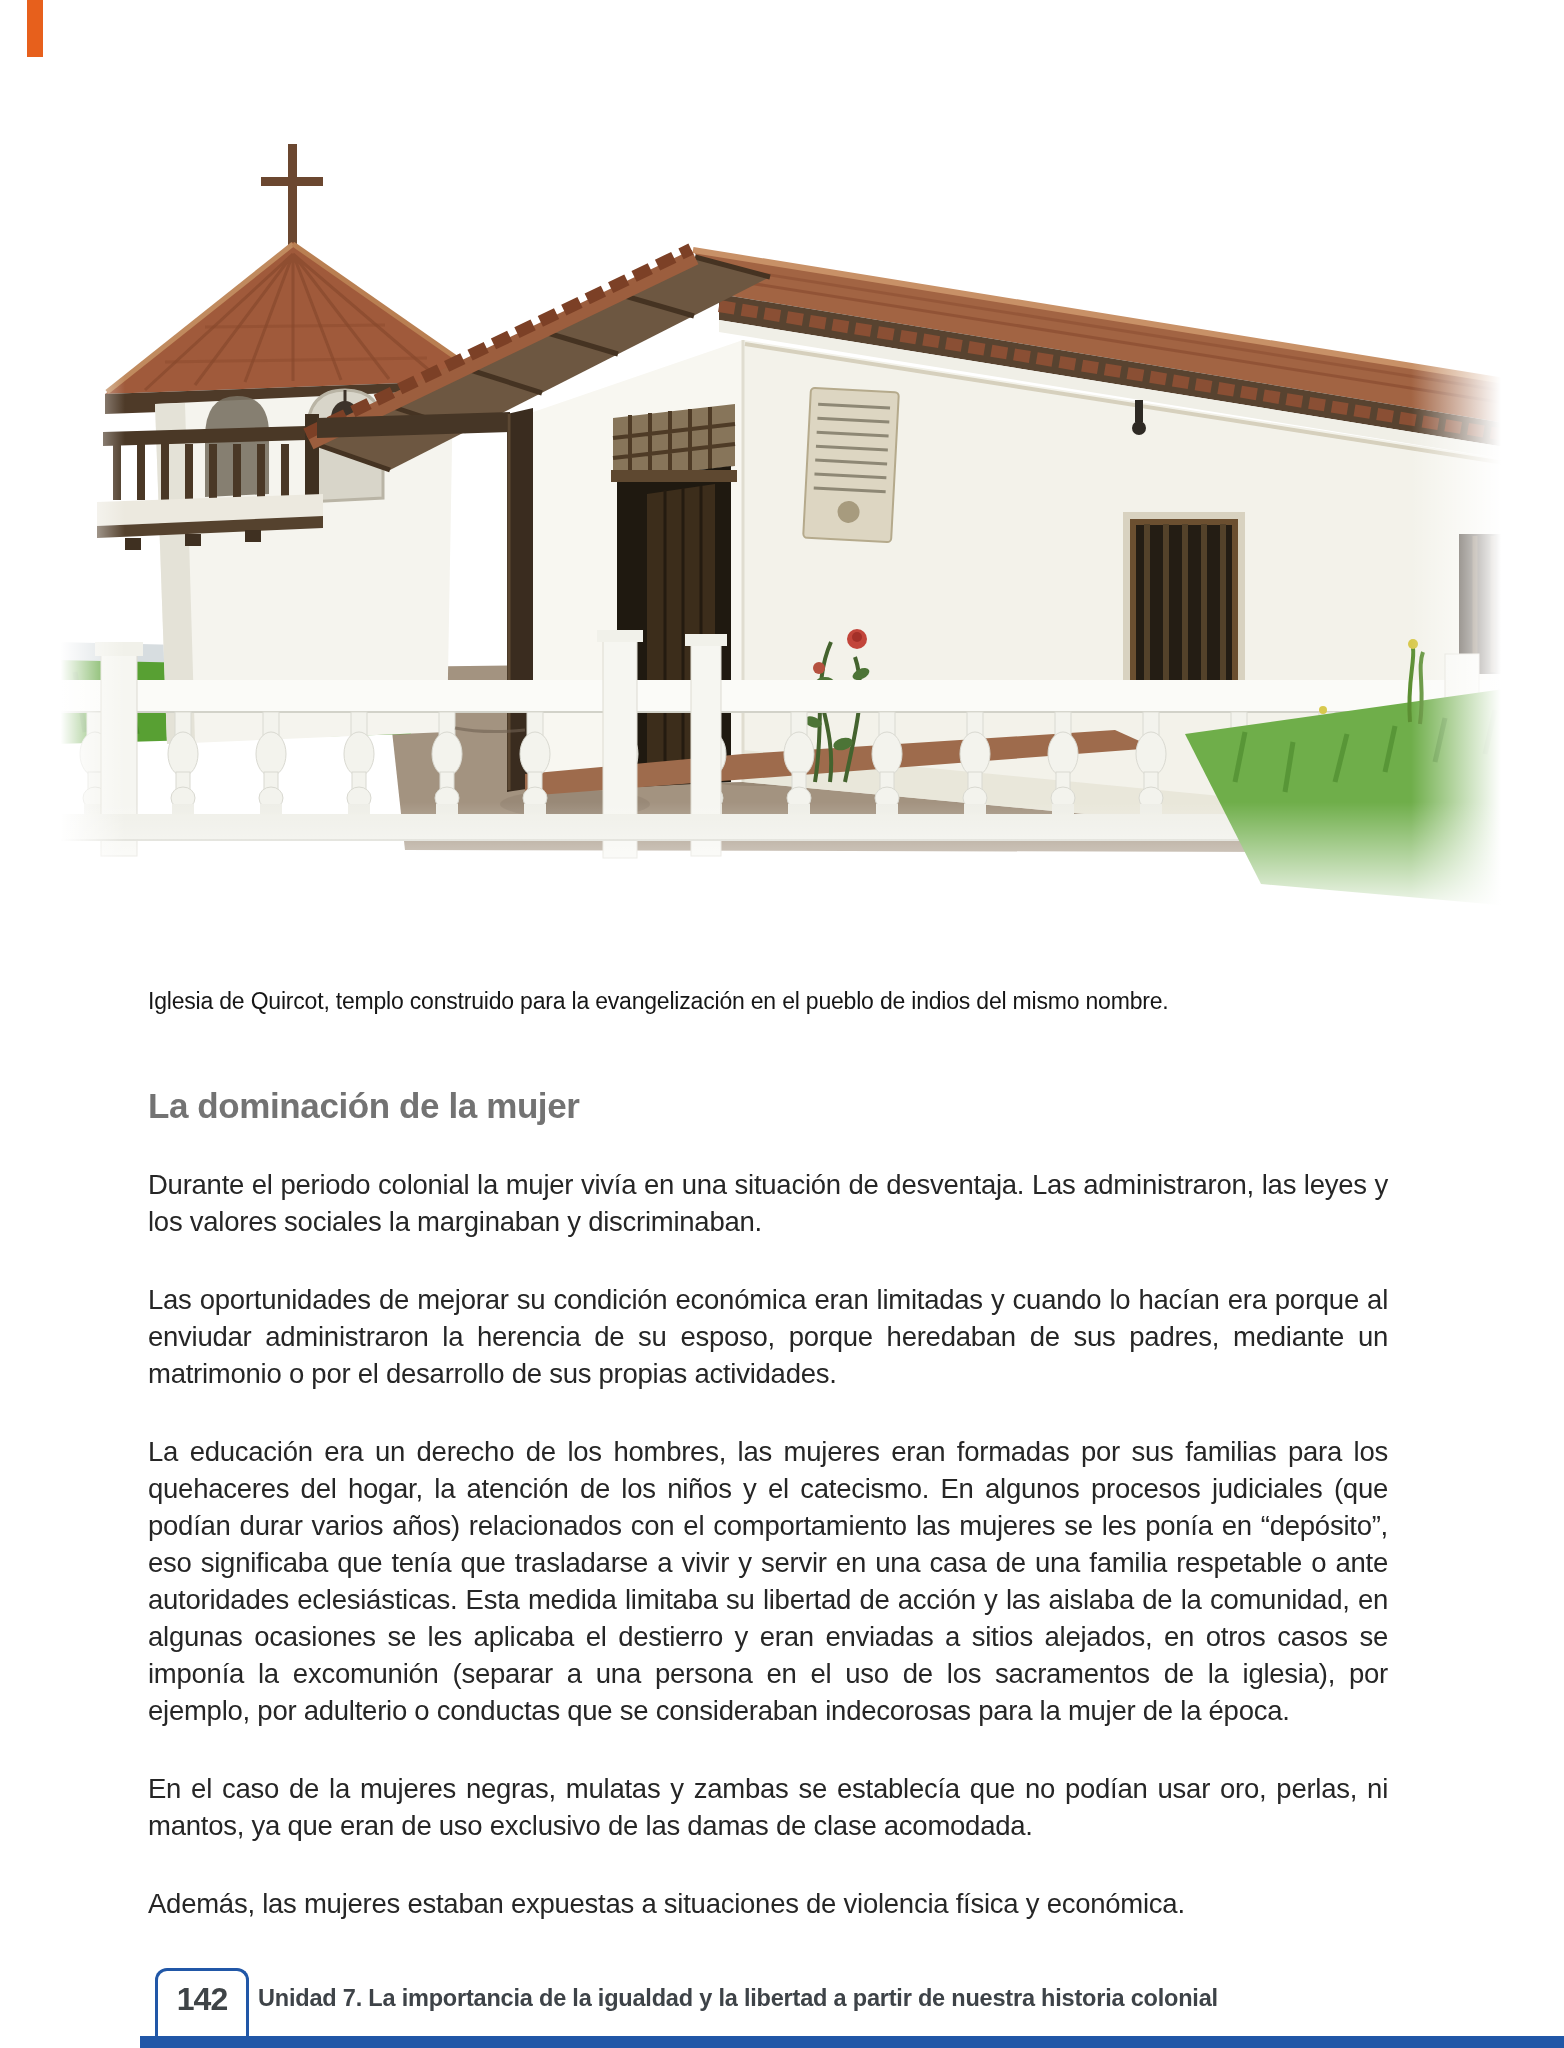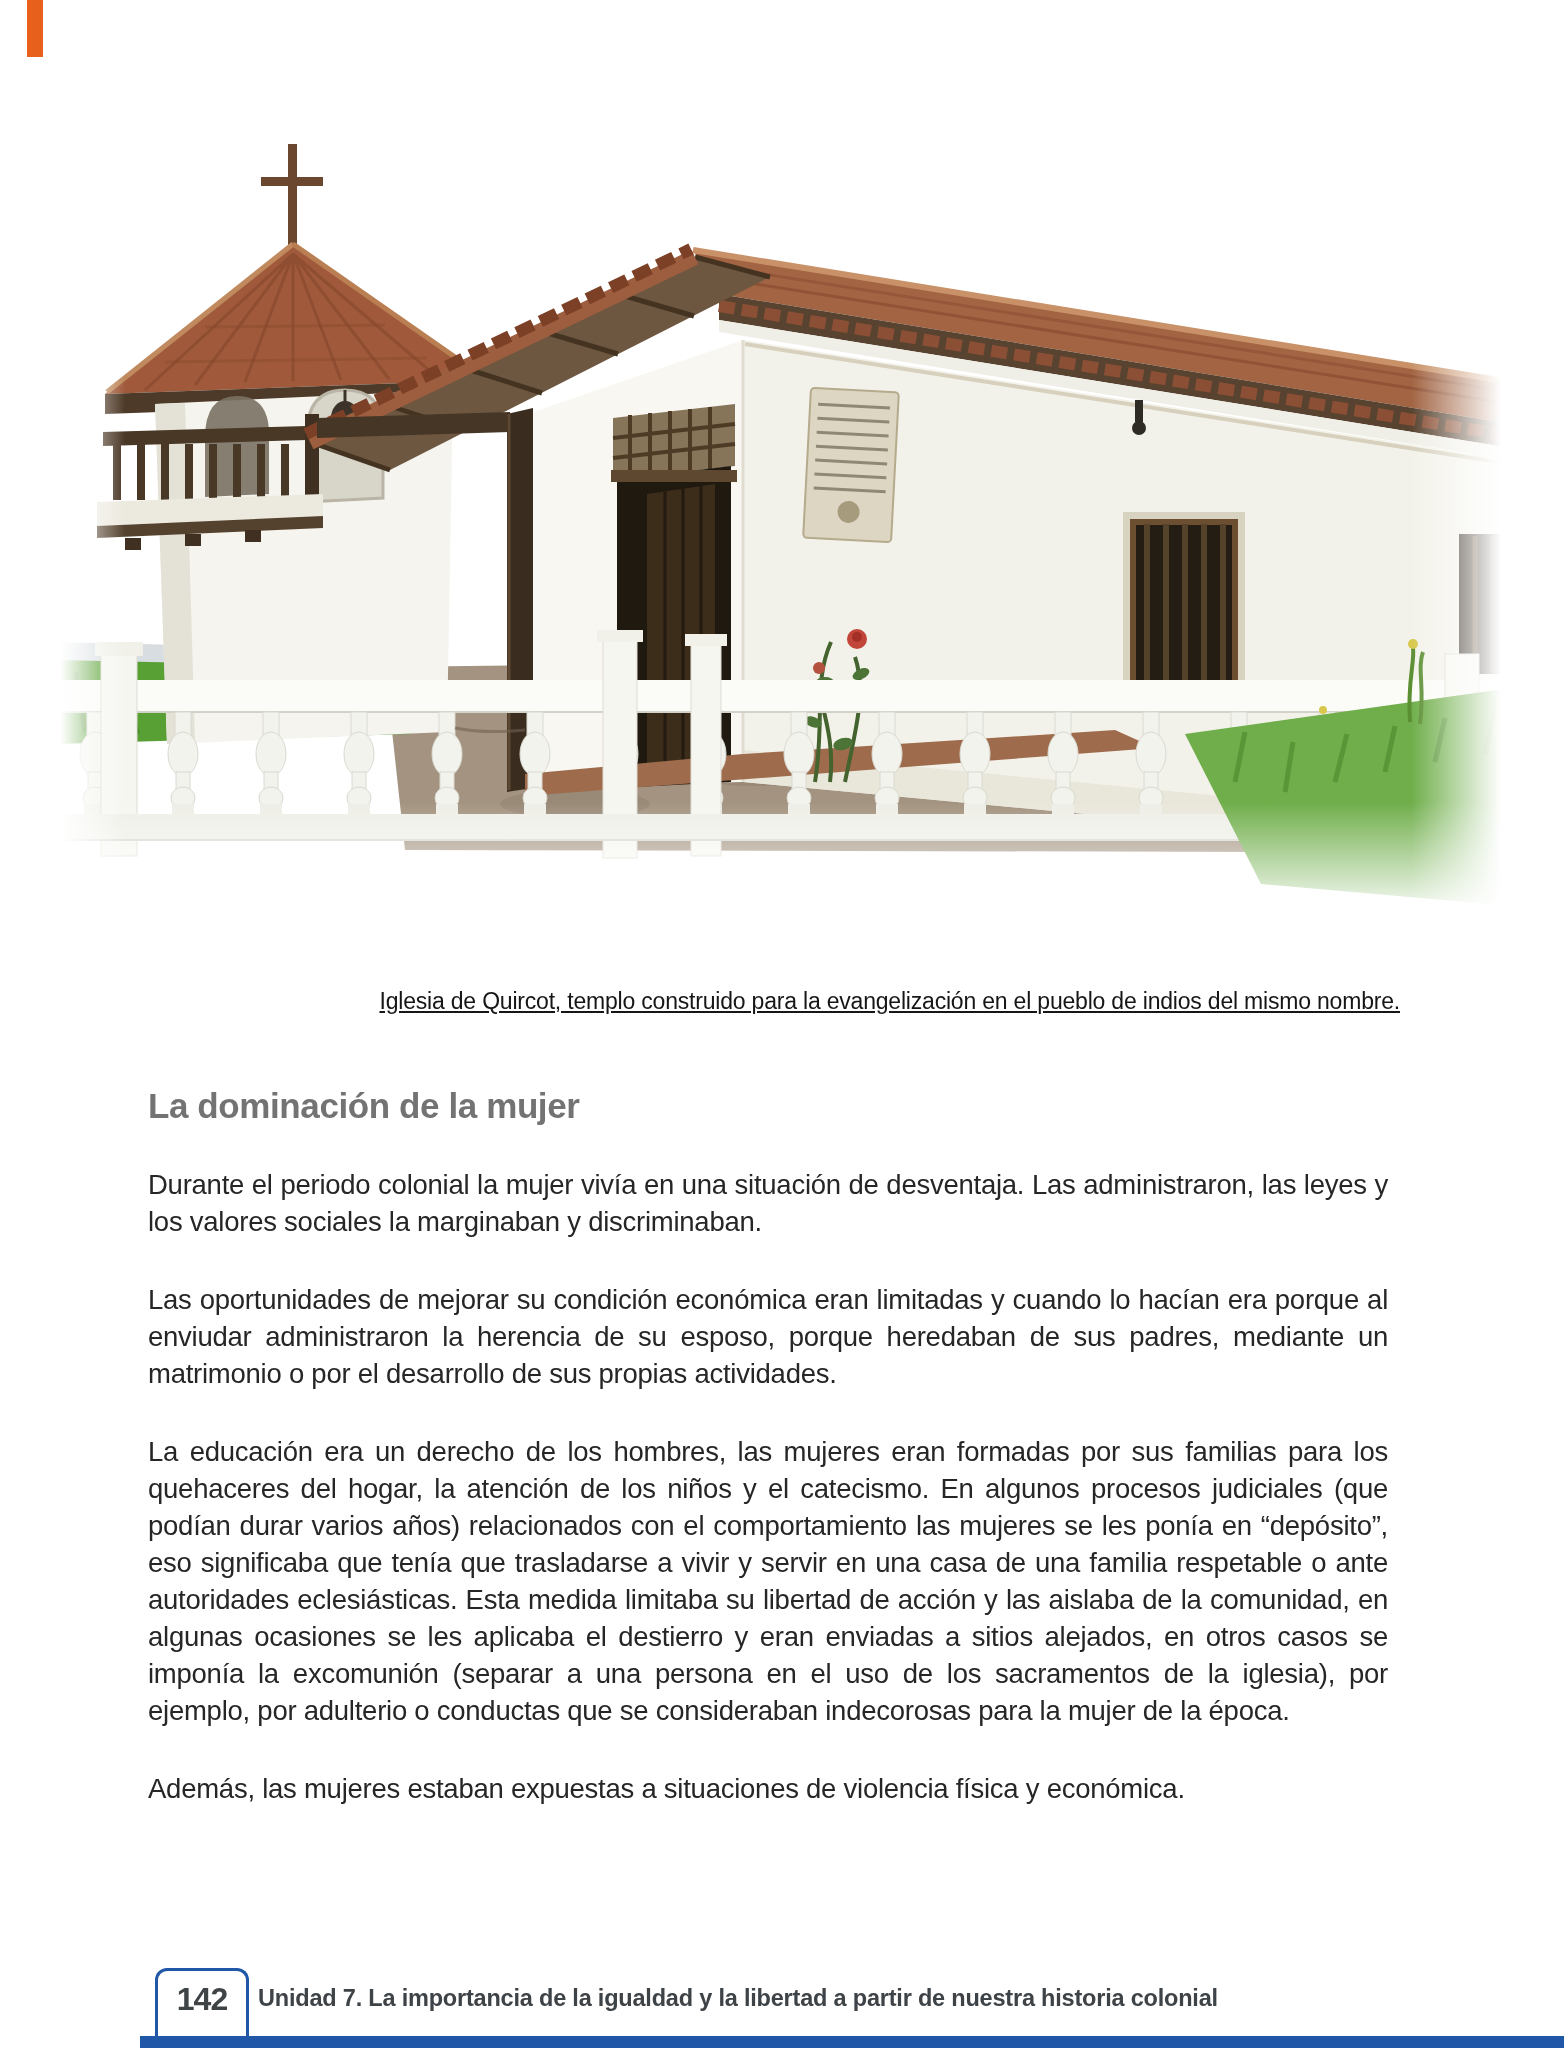--- a/index.html
+++ b/index.html
@@ -21,7 +21,7 @@
   
   .caption{
     position:absolute;left:148px;top:988px;width:1252px;
-    text-align:right;font-size:23px;color:#161616;letter-spacing:-0.2px;text-decoration:underline;
+    text-align:left;font-size:23px;color:#161616;letter-spacing:-0.2px;
   }
   
   .heading{

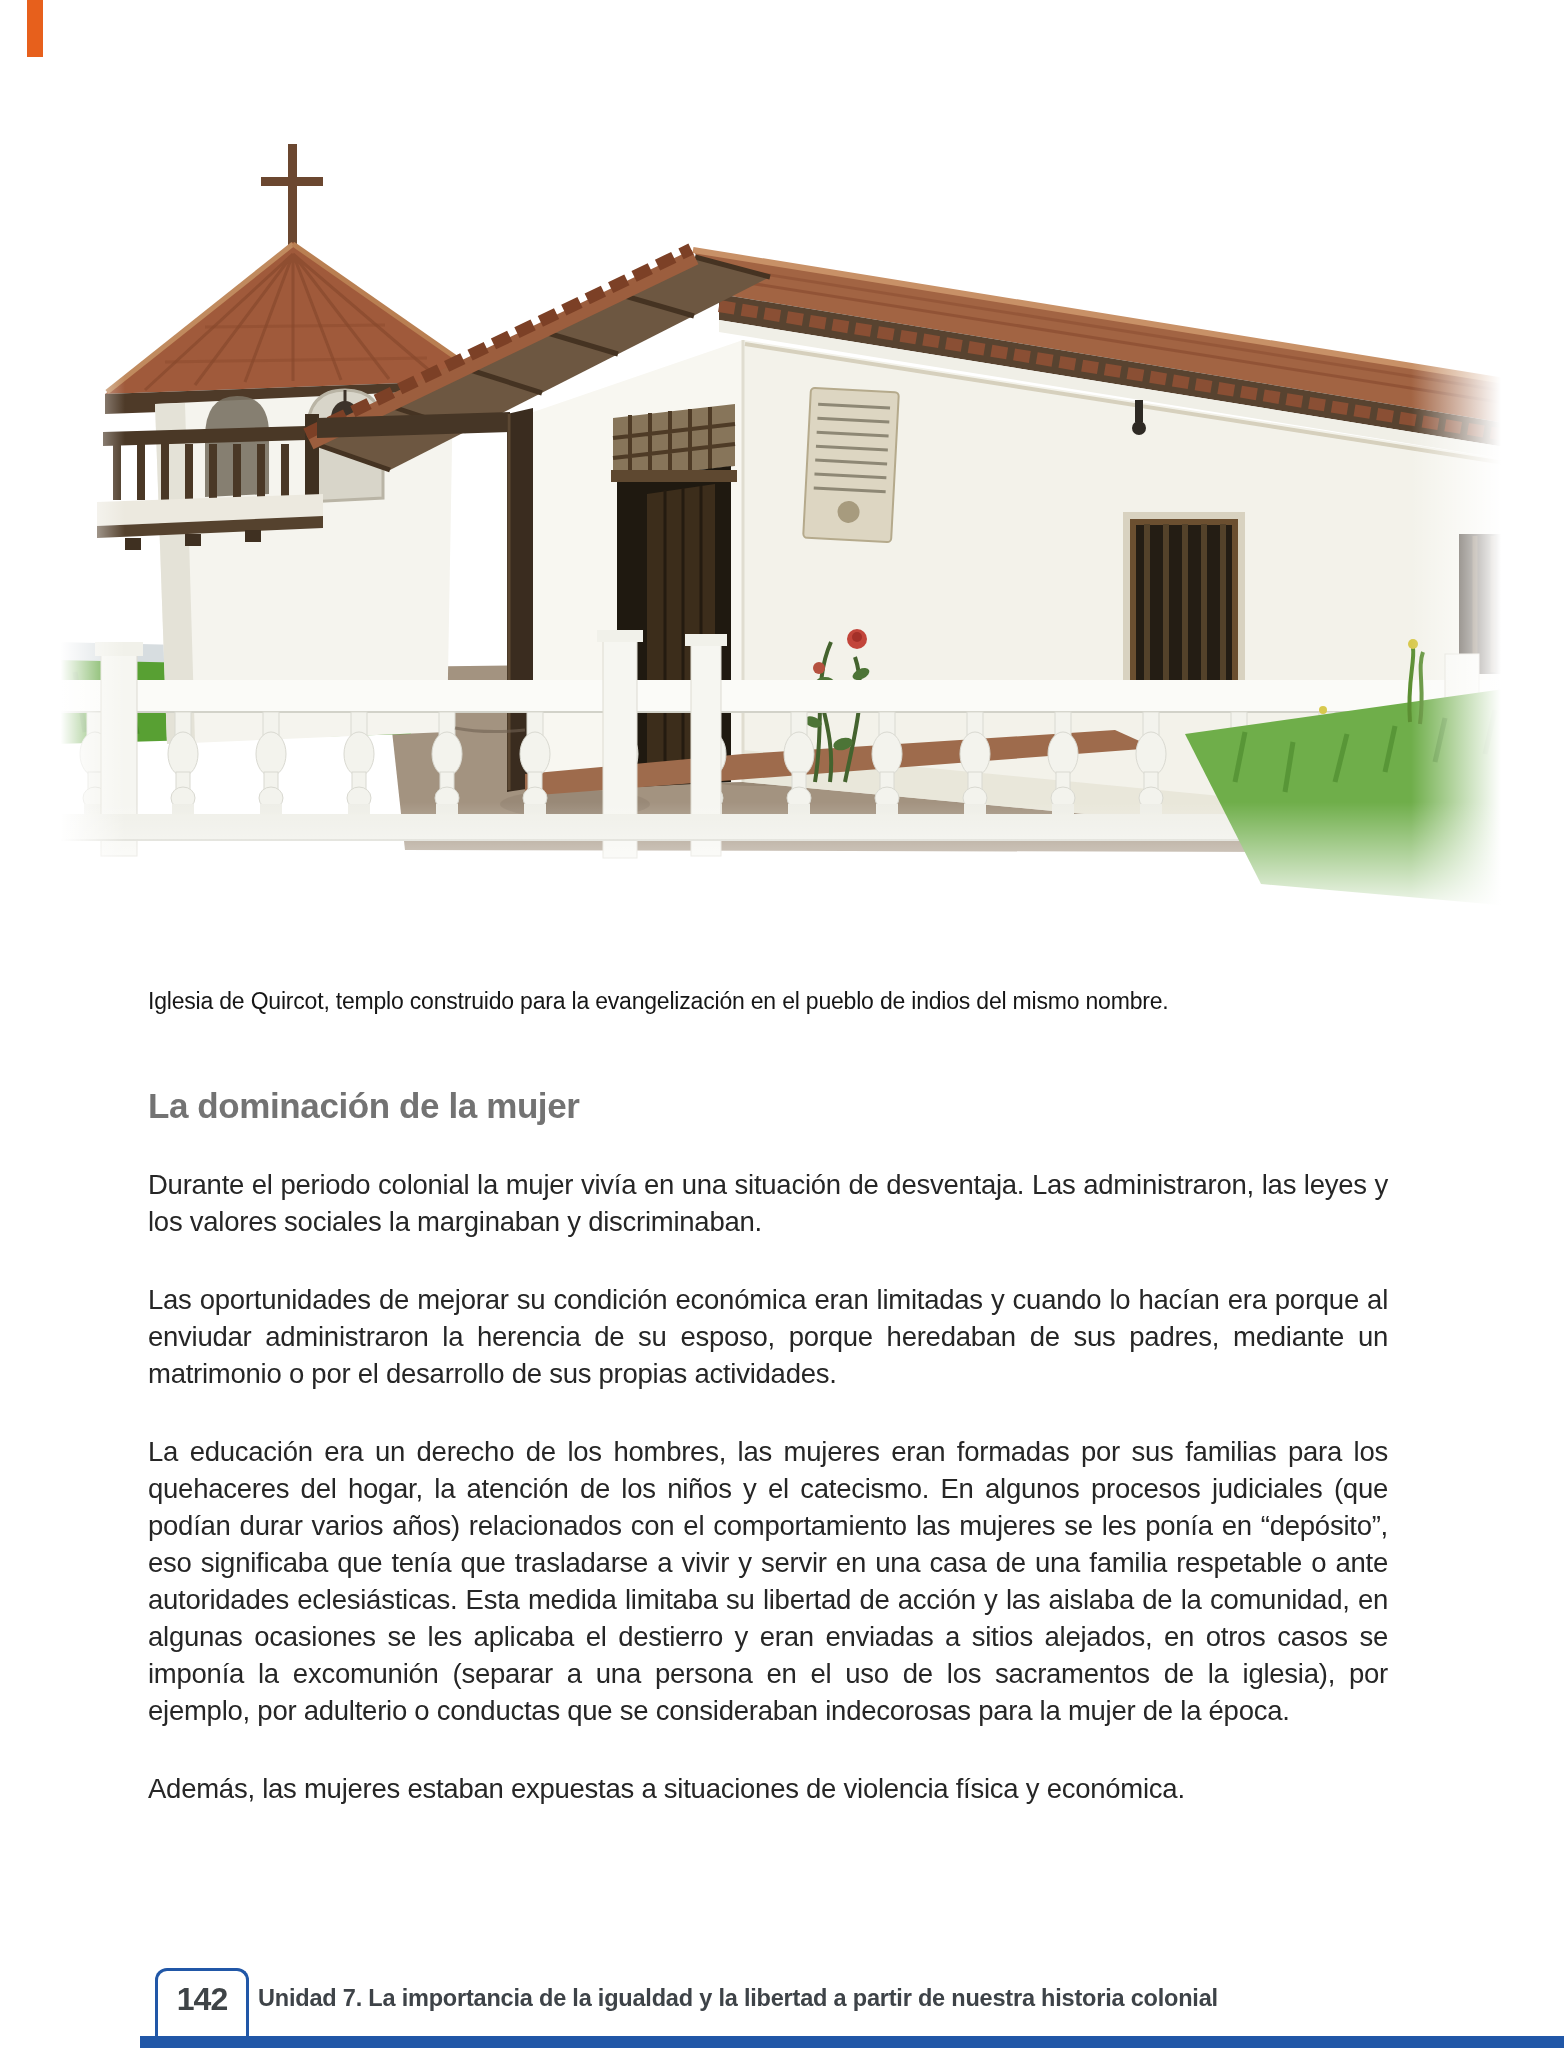--- a/index.html
+++ b/index.html
@@ -234,6 +234,7 @@
   <p>Durante el periodo colonial la mujer vivía en una situación de desventaja. Las administraron, las leyes y los valores sociales la marginaban y discriminaban.</p>
   <p>Las oportunidades de mejorar su condición económica eran limitadas y cuando lo hacían era porque al enviudar administraron la herencia de su esposo, porque heredaban de sus padres, mediante un matrimonio o por el desarrollo de sus propias actividades.</p>
   <p>La educación era un derecho de los hombres, las mujeres eran formadas por sus familias para los quehaceres del hogar, la atención de los niños y el catecismo. En algunos procesos judiciales (que podían durar varios años) relacionados con el comportamiento las mujeres se les ponía en “depósito”, eso significaba que tenía que trasladarse a vivir y servir en una casa de una familia respetable o ante autoridades eclesiásticas. Esta medida limitaba su libertad de acción y las aislaba de la comunidad, en algunas ocasiones se les aplicaba el destierro y eran enviadas a sitios alejados, en otros casos se imponía la excomunión (separar a una persona en el uso de los sacramentos de la iglesia), por ejemplo, por adulterio o conductas que se consideraban indecorosas para la mujer de la época.</p>
+  <p>En el caso de la mujeres negras, mulatas y zambas se establecía que no podían usar oro, perlas, ni mantos, ya que eran de uso exclusivo de las damas de clase acomodada.</p>
   <p>Además, las mujeres estaban expuestas a situaciones de violencia física y económica.</p>
 </div>
 

